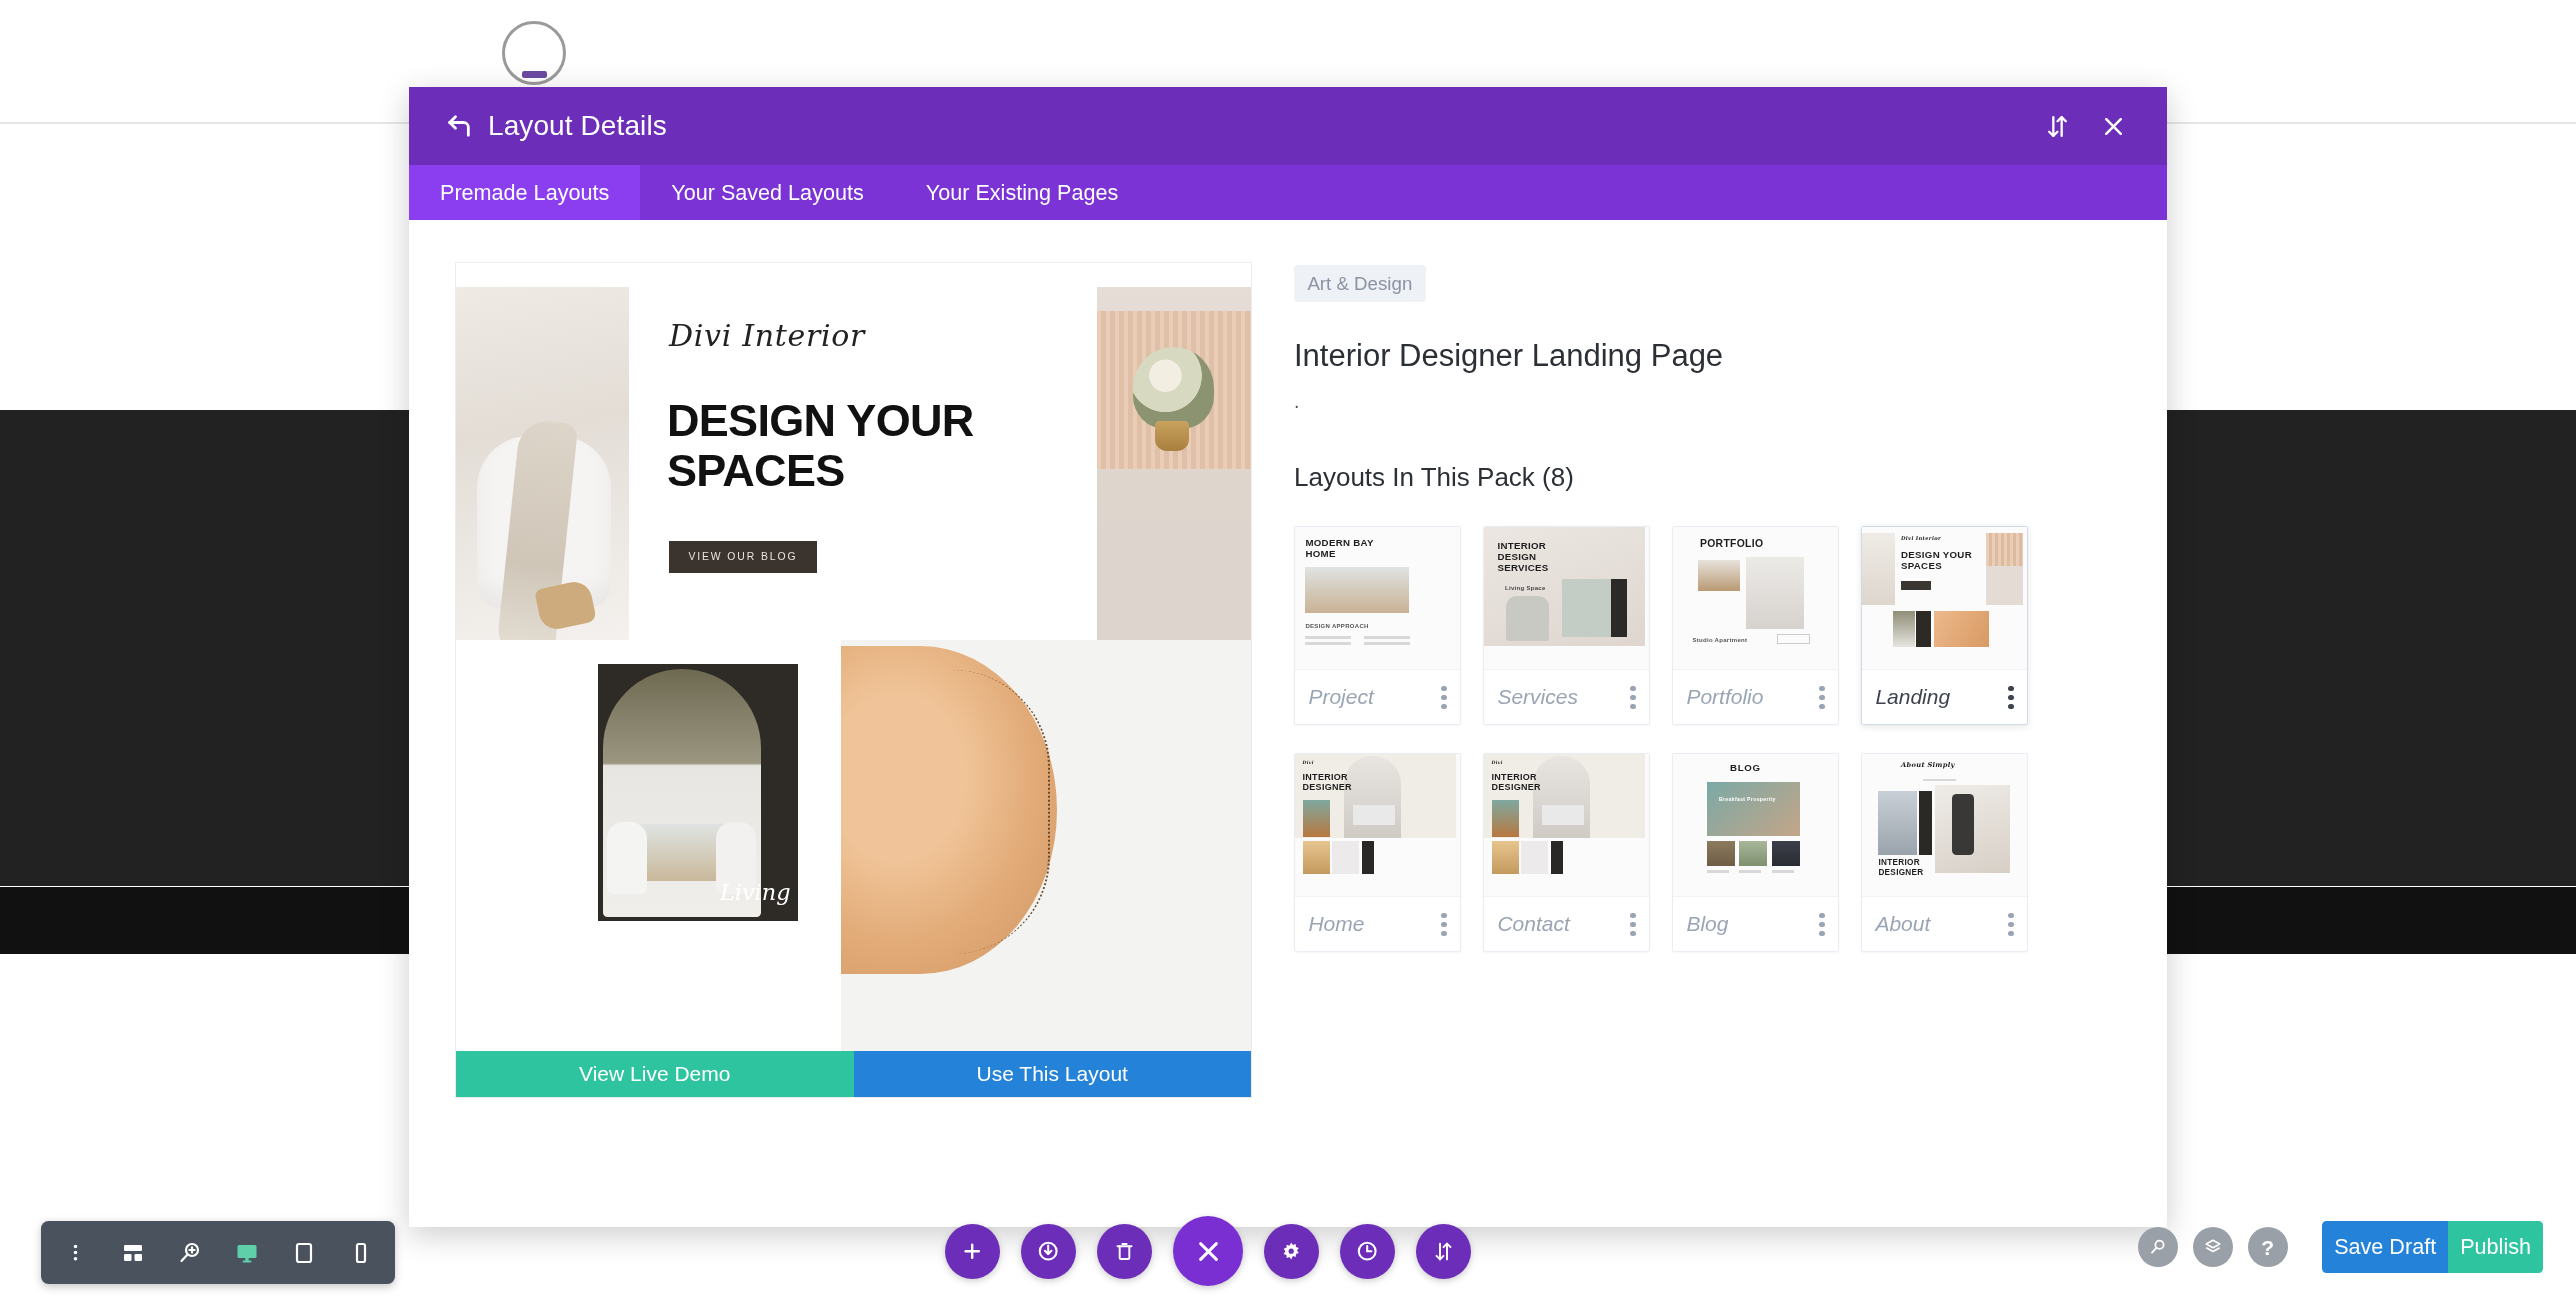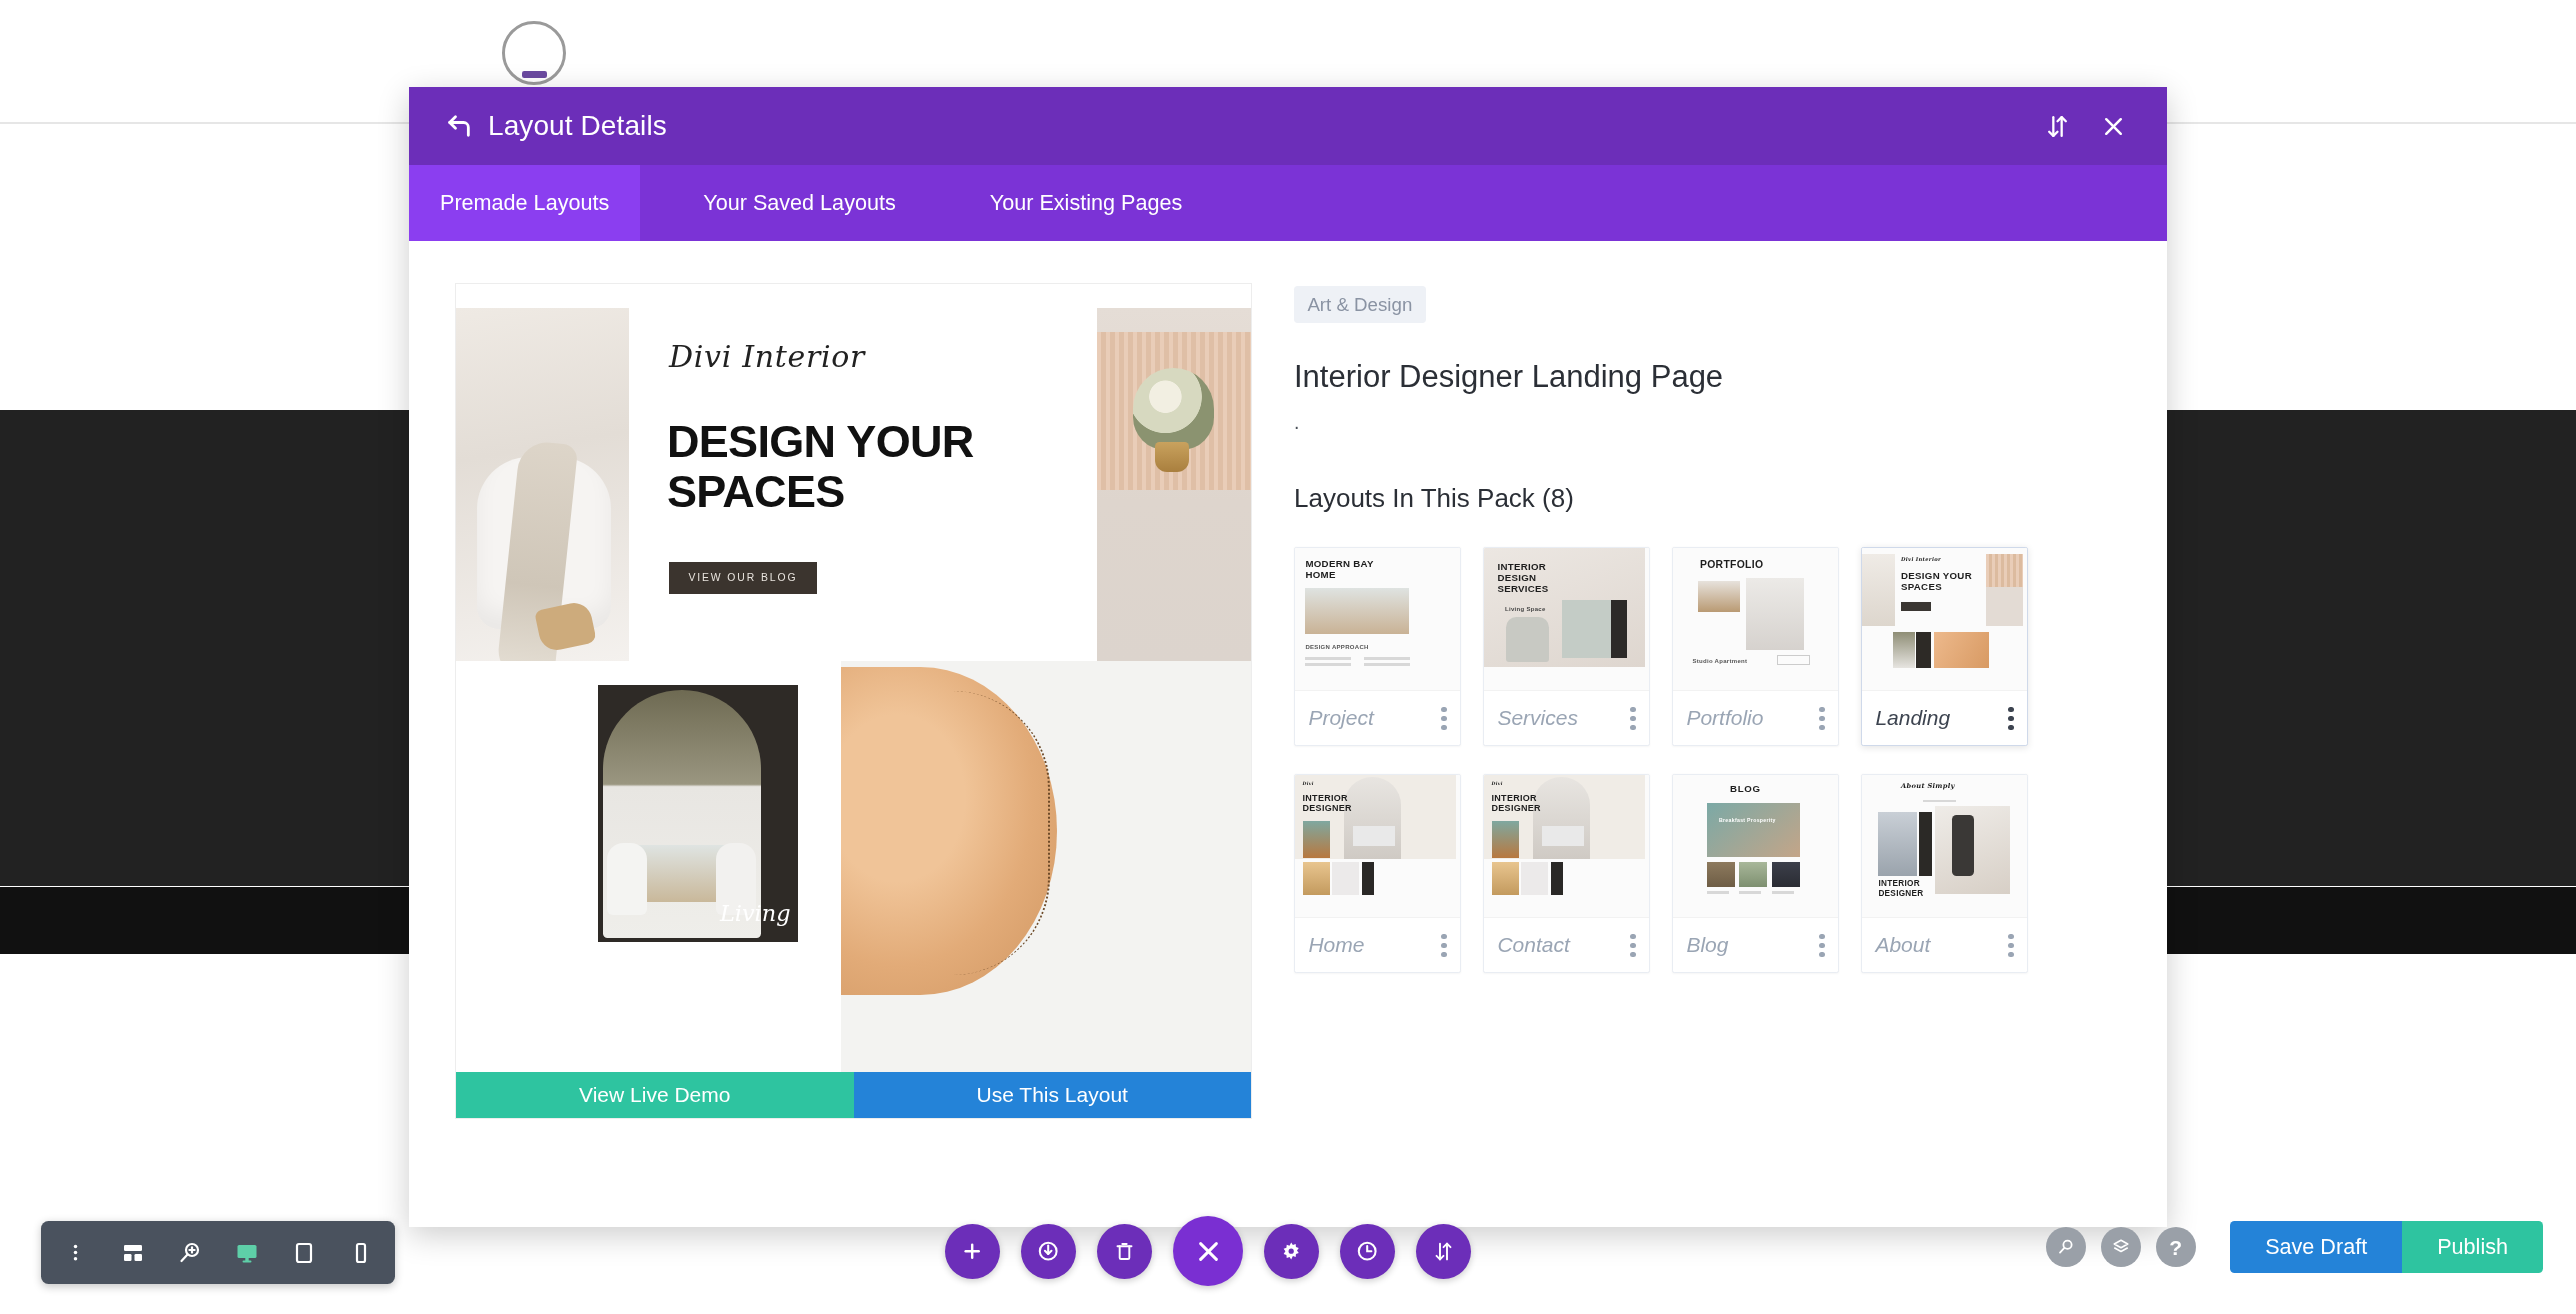--- a/index.html
+++ b/index.html
@@ -58,9 +58,8 @@
   }
 
   .tabbar {
-    height: 76px; background: #7b33d6; display: flex; align-items: stretch;
+    height: 55px; background: #7b33d6; display: flex; align-items: stretch;
     flex: 0 0 auto;
-    gap: 32px;
   }
   .tab {
     display: flex; align-items: center; padding: 0 31px;

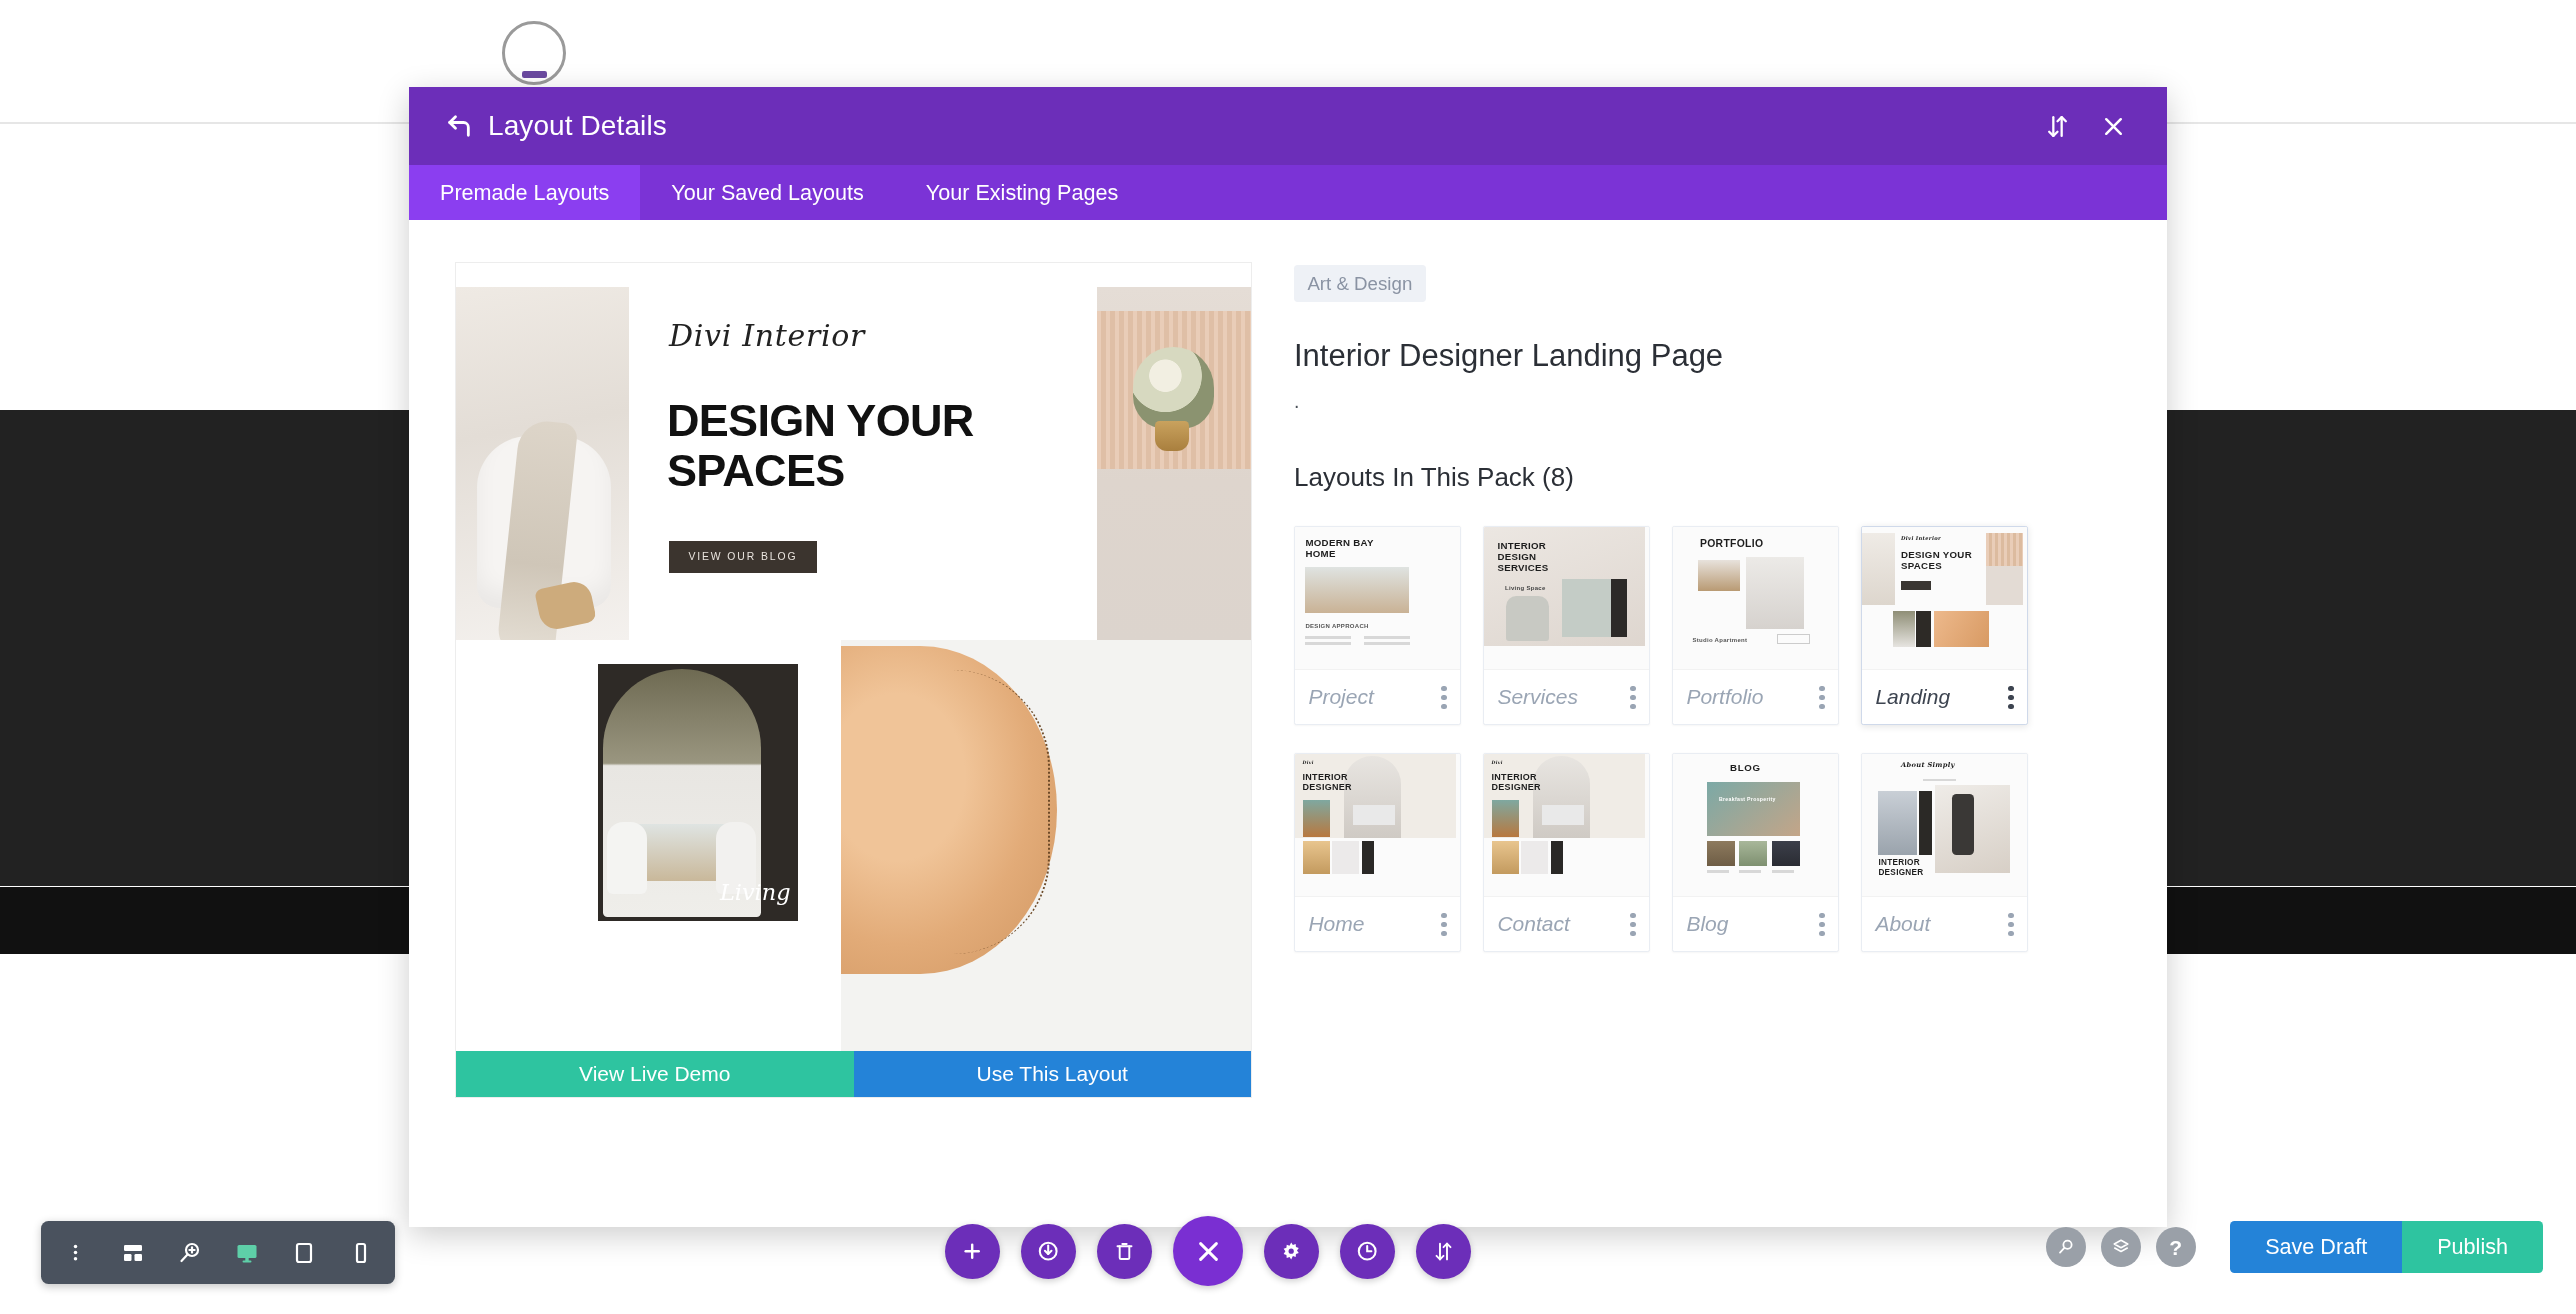--- a/index.html
+++ b/index.html
@@ -272,7 +272,7 @@
   }
   .action-group { display: flex; margin-left: 19.4px; border-radius: 4.5px; overflow: hidden; }
   .action-btn {
-    height: 52px; display: flex; align-items: center; padding: 0 35px;
+    height: 52px; display: flex; align-items: center; padding: 0 12px;
     color: #fff; font-size: 21.6px; cursor: pointer;
   }
   .action-btn.draft { background: #2483d8; }

